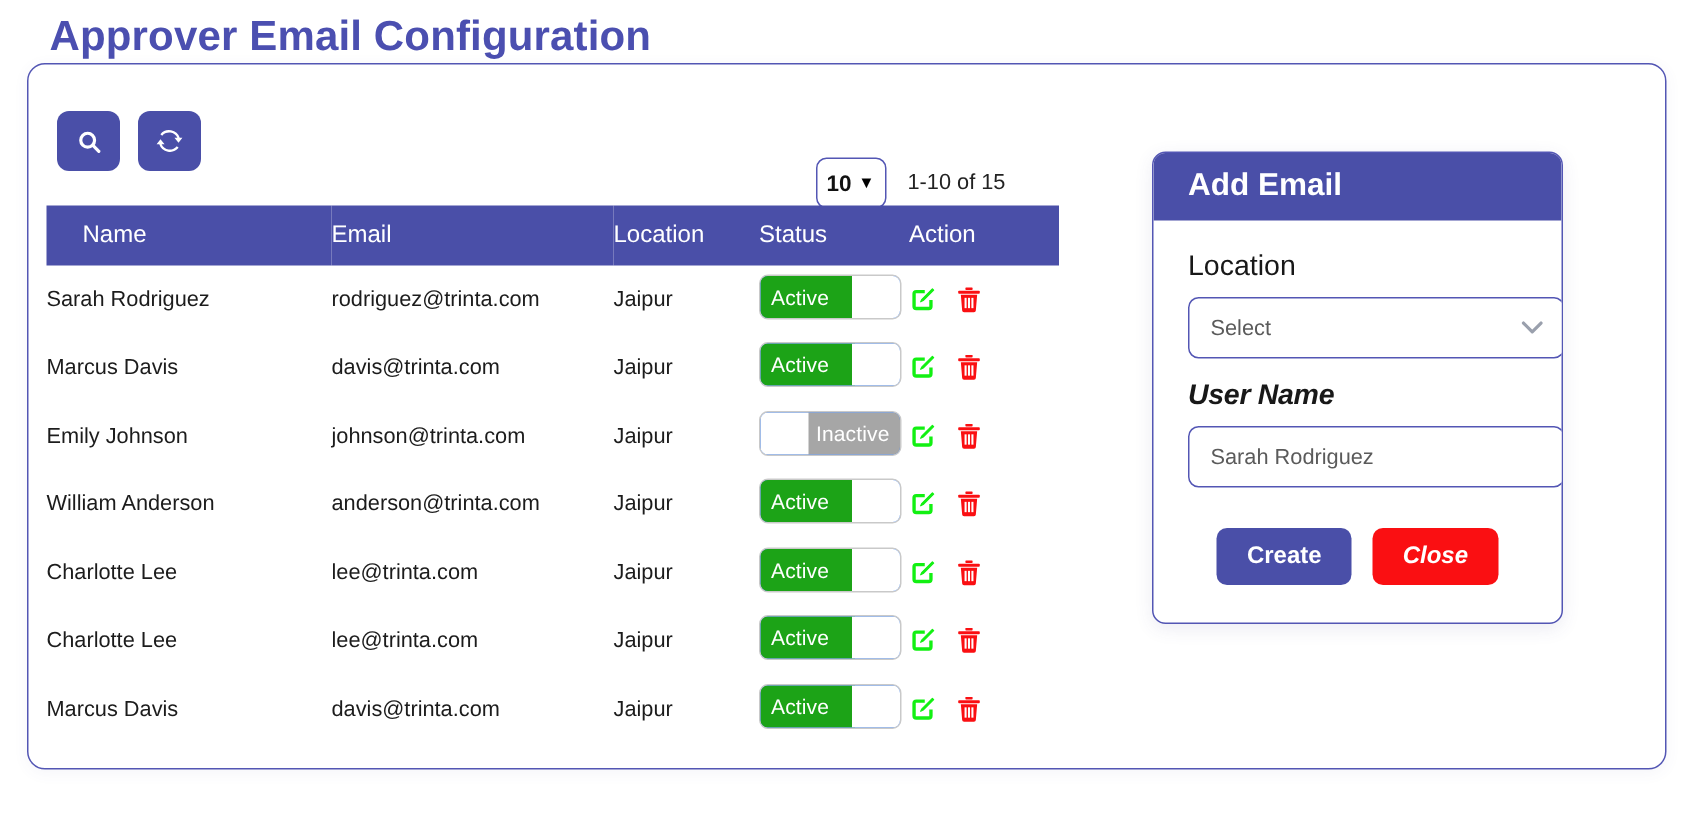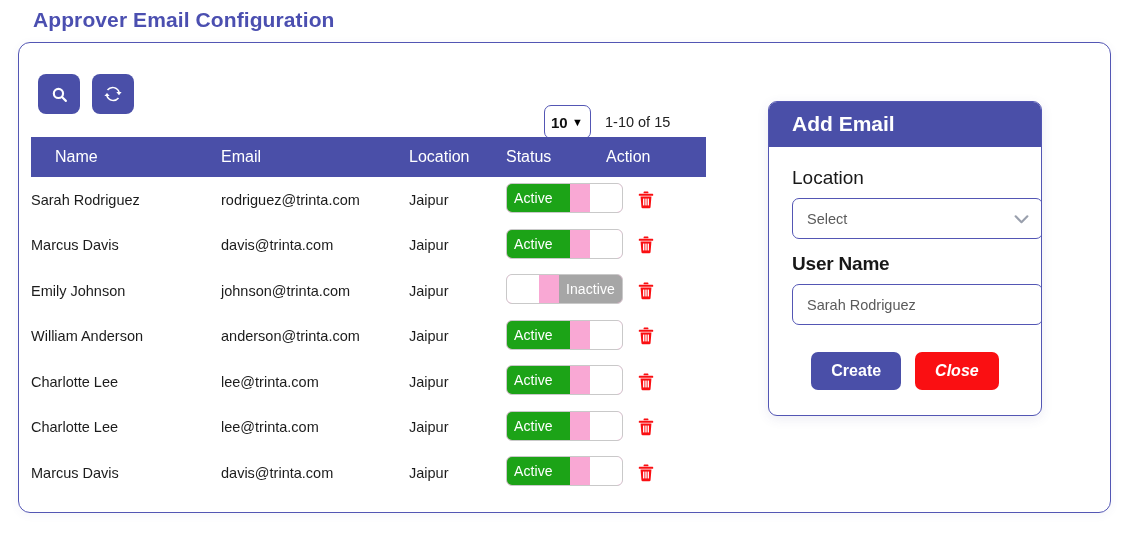--- a/index.html
+++ b/index.html
@@ -24,7 +24,7 @@
     position: absolute;
     left: 33px;
     top: 8px;
-    font-size: 21px;
+    font-size: 28px;
     font-weight: 700;
     color: #4b4fb0;
     letter-spacing: 0.1px;

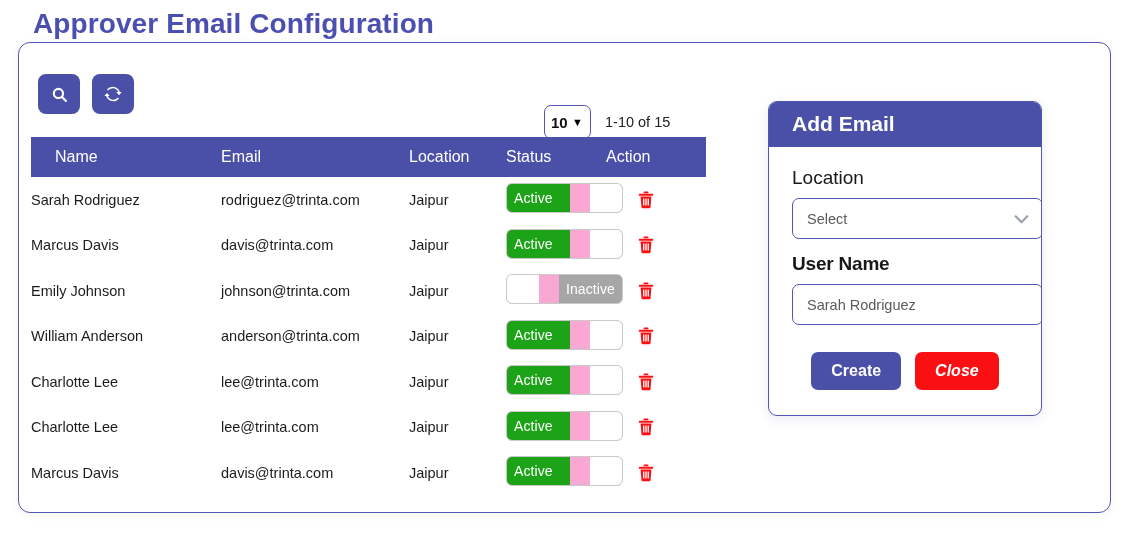--- a/index.html
+++ b/index.html
@@ -160,14 +160,14 @@
   
   .toggle {
     position: relative;
-    width: 117px;
+    width: 95px;
     height: 30px;
     border-radius: 6px;
     display: inline-block;
     cursor: pointer;
     overflow: hidden;
     border: 1px solid #c9c9c9;
-    background: #f9a8d4;
+    background: #3b82f6;
   }
   .toggle .fill {
     position: absolute;

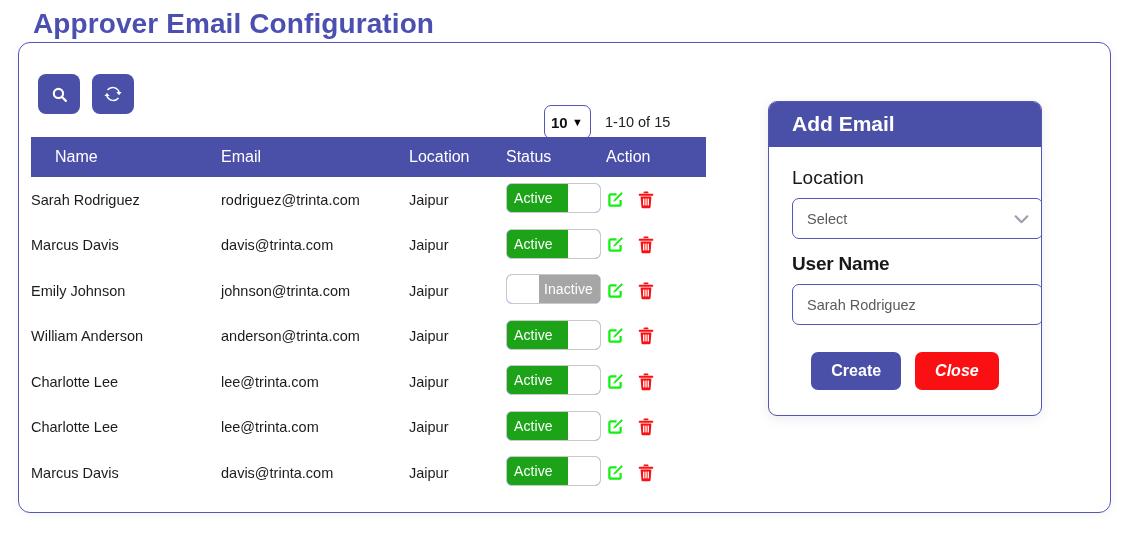--- a/index.html
+++ b/index.html
@@ -231,7 +231,7 @@
     margin-bottom: 9px;
     font-weight: 400;
   }
-  .field-label.strong { font-weight: 700; letter-spacing: -0.2px; }
+  .field-label.strong { font-weight: 700; letter-spacing: -0.2px; font-style: italic; }
 
   .panel-select, .panel-input {
     width: 251px;

